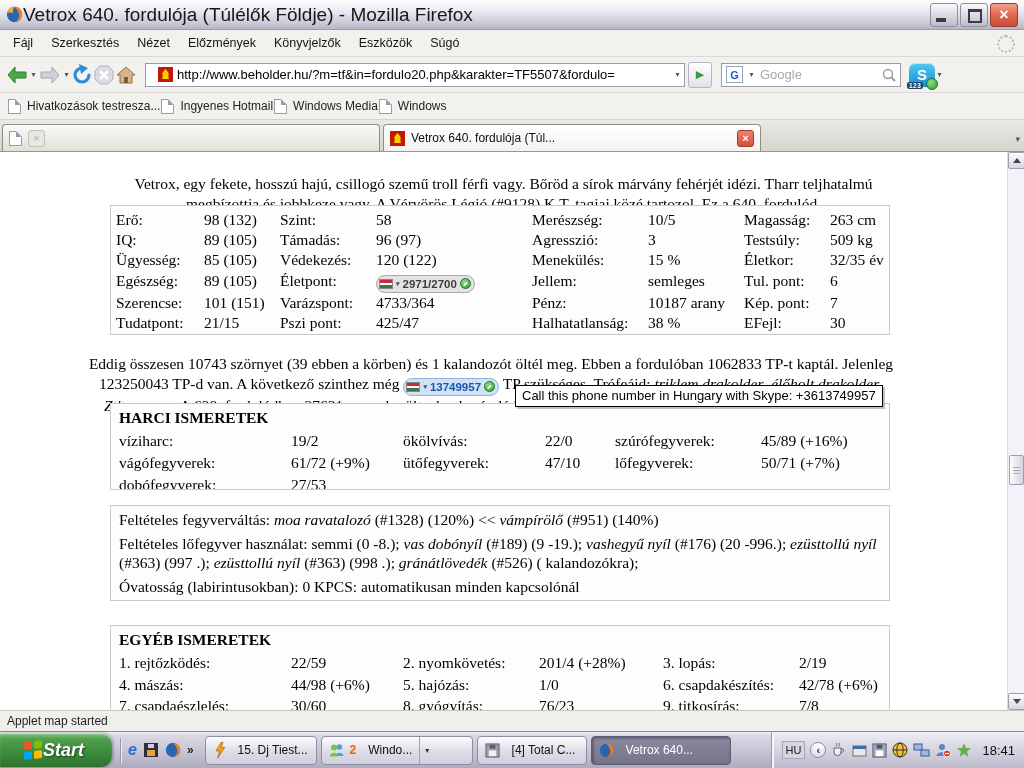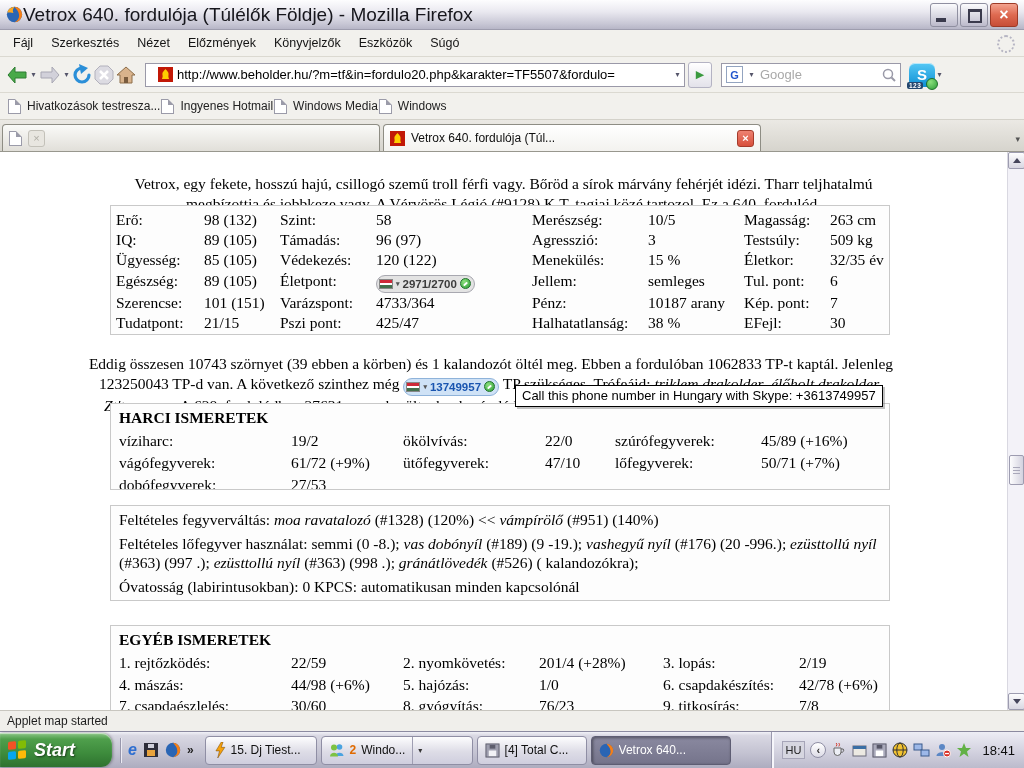--- a/index.html
+++ b/index.html
@@ -121,7 +121,7 @@
     border-top:1px solid #8b8aa0;display:flex;align-items:center;}
   .startbtn{height:34px;width:112px;border-radius:0 11px 11px 0;flex:0 0 auto;
     background:linear-gradient(180deg,#8cc787 0%,#4f9f4c 18%,#3d8b3c 60%,#2e722f 100%);
-    display:flex;align-items:center;gap:7px;padding-left:8px;box-sizing:border-box;
+    display:flex;align-items:center;padding-left:24px;box-sizing:border-box;
     box-shadow:inset 0 1px 1px rgba(255,255,255,.55),1px 0 3px rgba(0,0,0,.35);}
   .start-label{color:#fff;font-size:18px;font-weight:bold;font-style:italic;
     text-shadow:1px 1px 2px rgba(0,0,0,.55);}

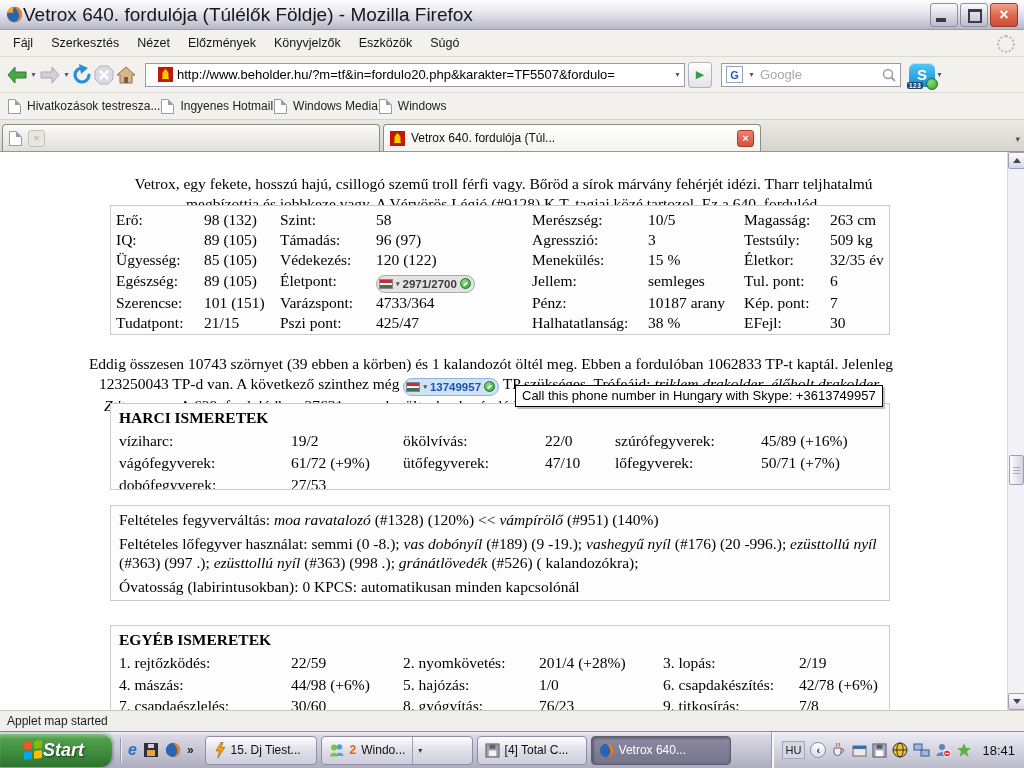--- a/index.html
+++ b/index.html
@@ -136,7 +136,7 @@
   .taskbtn{height:29px;margin-left:4px;box-sizing:border-box;border:1px solid #8f8ea4;border-radius:4px;
     background:linear-gradient(180deg,#fdfdfe,#dddce6 55%,#cfcede);display:flex;align-items:center;gap:5px;
     padding:0 7px;font-size:12px;color:#101010;overflow:hidden;flex:0 0 auto;}
-  .taskbtn .tlabel{white-space:nowrap;overflow:hidden;}
+  .taskbtn .tlabel{white-space:nowrap;overflow:hidden;margin-left:7px;}
   .taskbtn.active{background:linear-gradient(180deg,#8a89a0,#75748b);color:#fff;border-color:#5e5d73;
     box-shadow:inset 1px 1px 3px rgba(0,0,0,.4);}
   .msn-count{color:#e06a00;font-weight:bold;}

